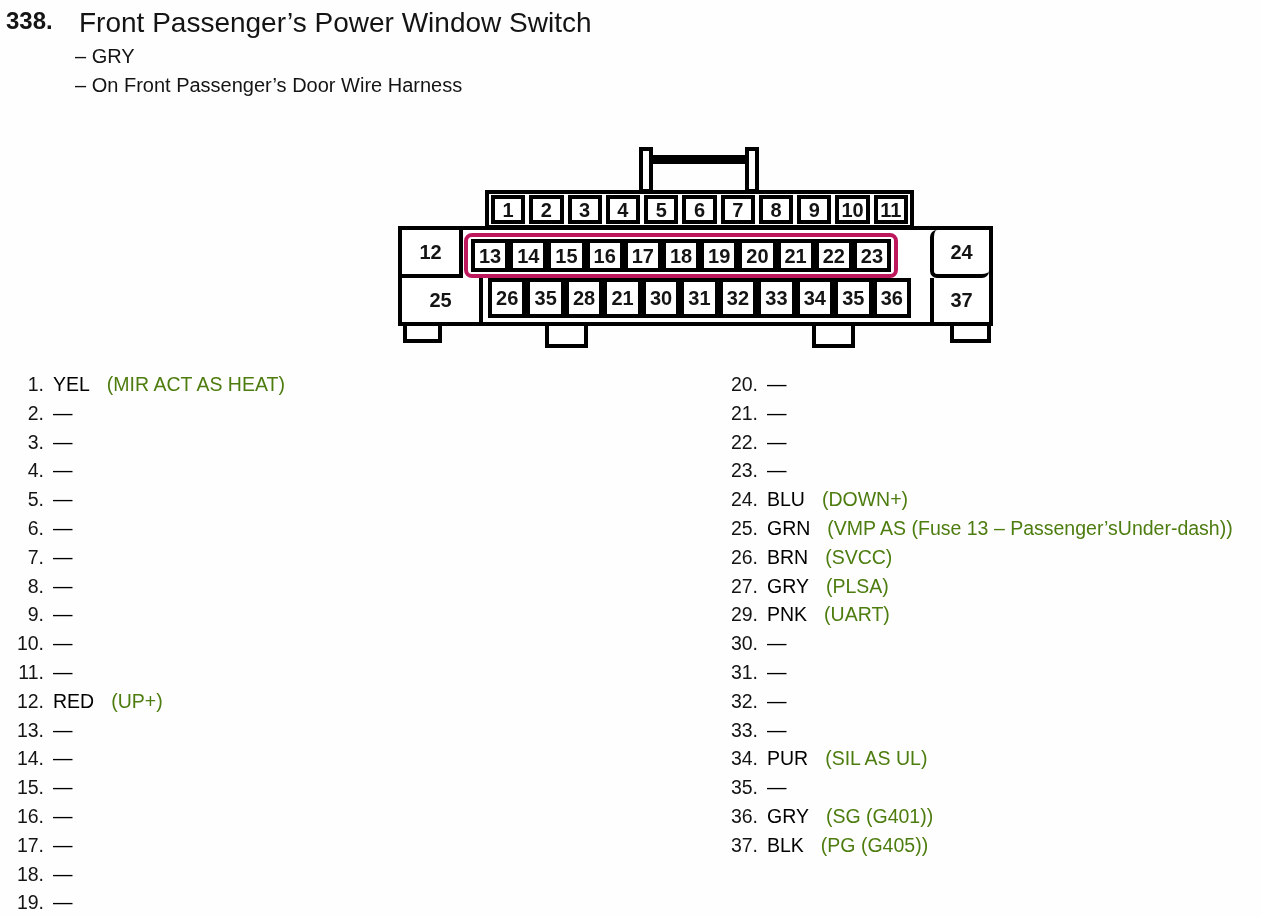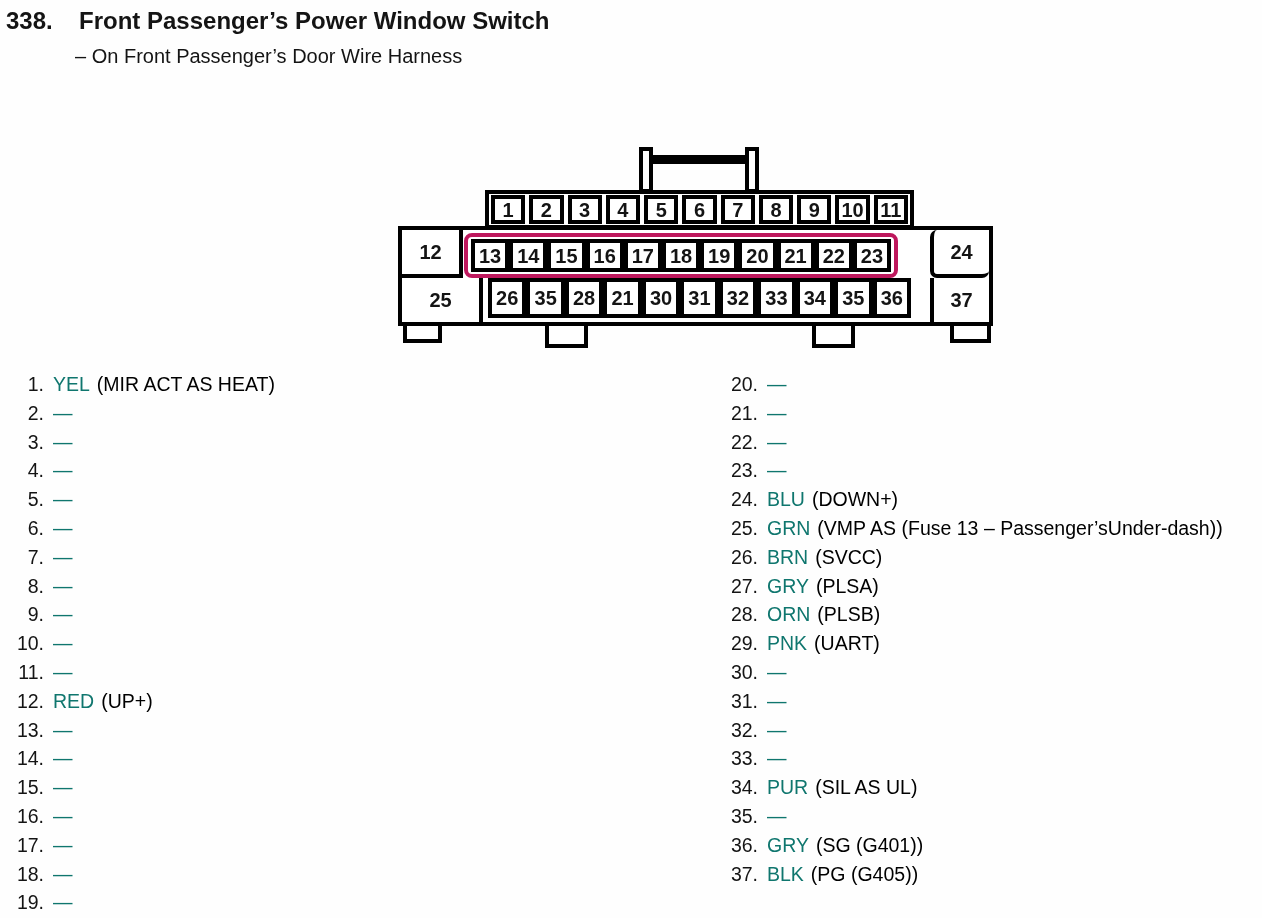--- a/index.html
+++ b/index.html
@@ -14,7 +14,7 @@
   }
   
   .sec-num   { position: absolute; left: 6px;  top: 7px; font-size: 24px; font-weight: bold; }
-  .sec-title { position: absolute; left: 79px; top: 7px; font-size: 24px; font-weight: bold; }
+  .sec-title { position: absolute; left: 79px; top: 7px; font-size: 28px; font-weight: normal; }
   .details   { position: absolute; left: 75px; top: 42px; font-size: 20px; line-height: 28.6px; }
   
   .bridge-bar  { position: absolute; left: 645px; top: 155px; width: 108px; height: 9px; background: #000; }

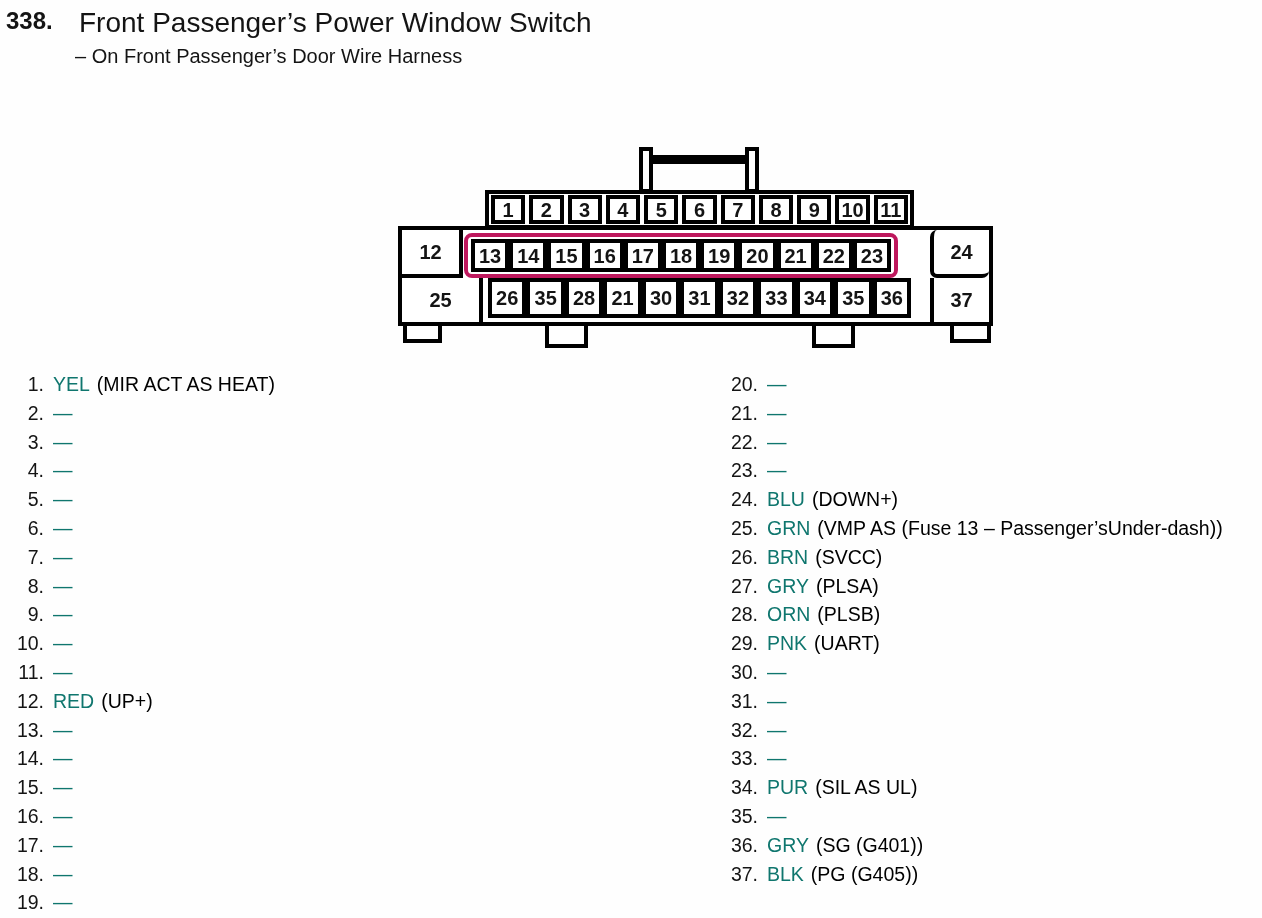--- a/index.html
+++ b/index.html
@@ -70,6 +70,7 @@
 
   <div class="details">
 
+      <div class="detail-line">– GRY</div>
 
 
       <div class="detail-line">– On Front Passenger’s Door Wire Harness</div>

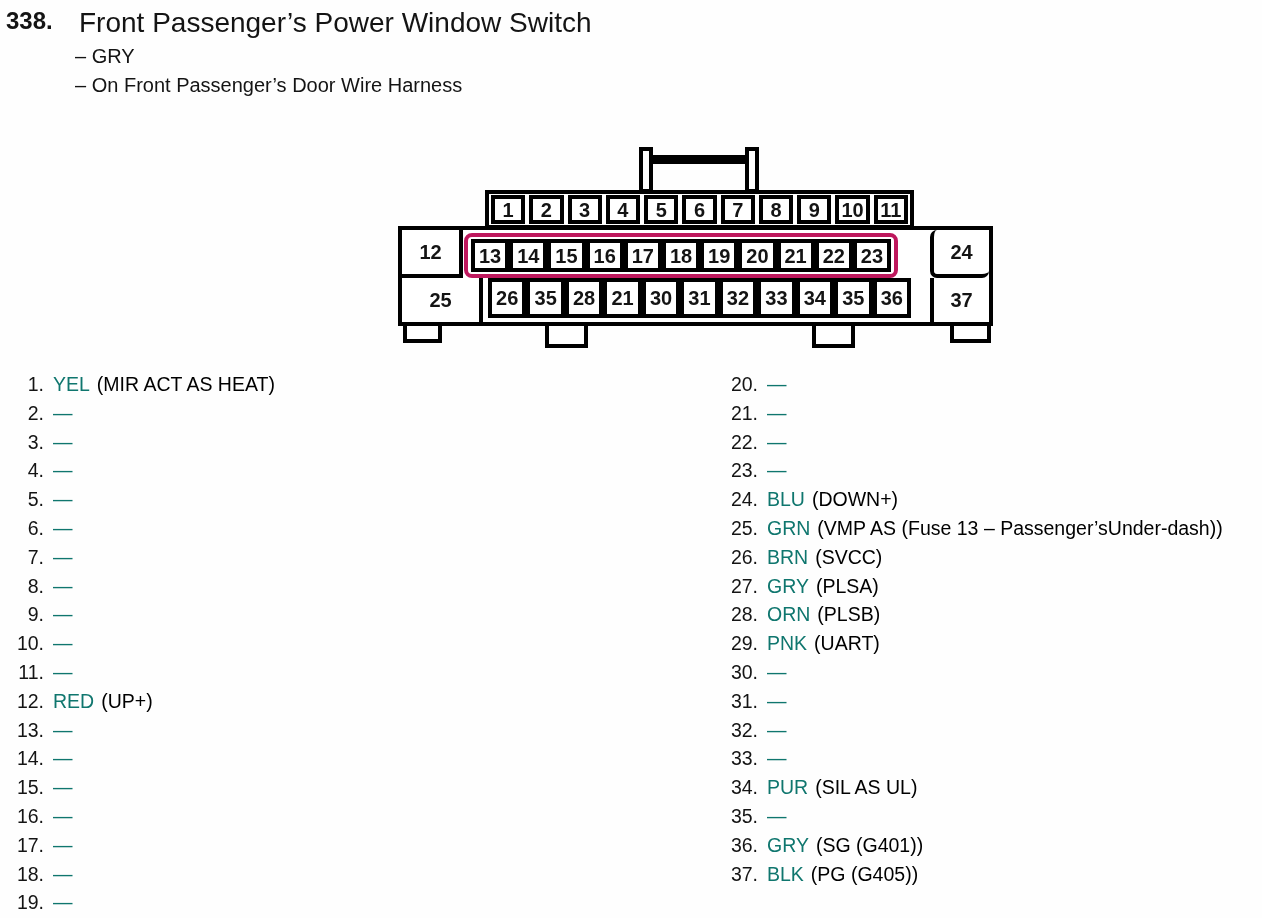--- a/index.html
+++ b/index.html
@@ -57,7 +57,7 @@
   .pin-list-right { left: 718px; top: 370px; }
   .pin-row { display: flex; height: 28.8px; line-height: 28.8px; white-space: pre; }
   .pin-row .num  { width: 40px; text-align: right; margin-right: 9px; flex: none; }
-  .pin-row .wire { color: #0f766e; }
+  .pin-row .wire { color: #000000; }
   .pin-row .func { margin-left: 7px; color: #000000; }
 </style>
 </head>

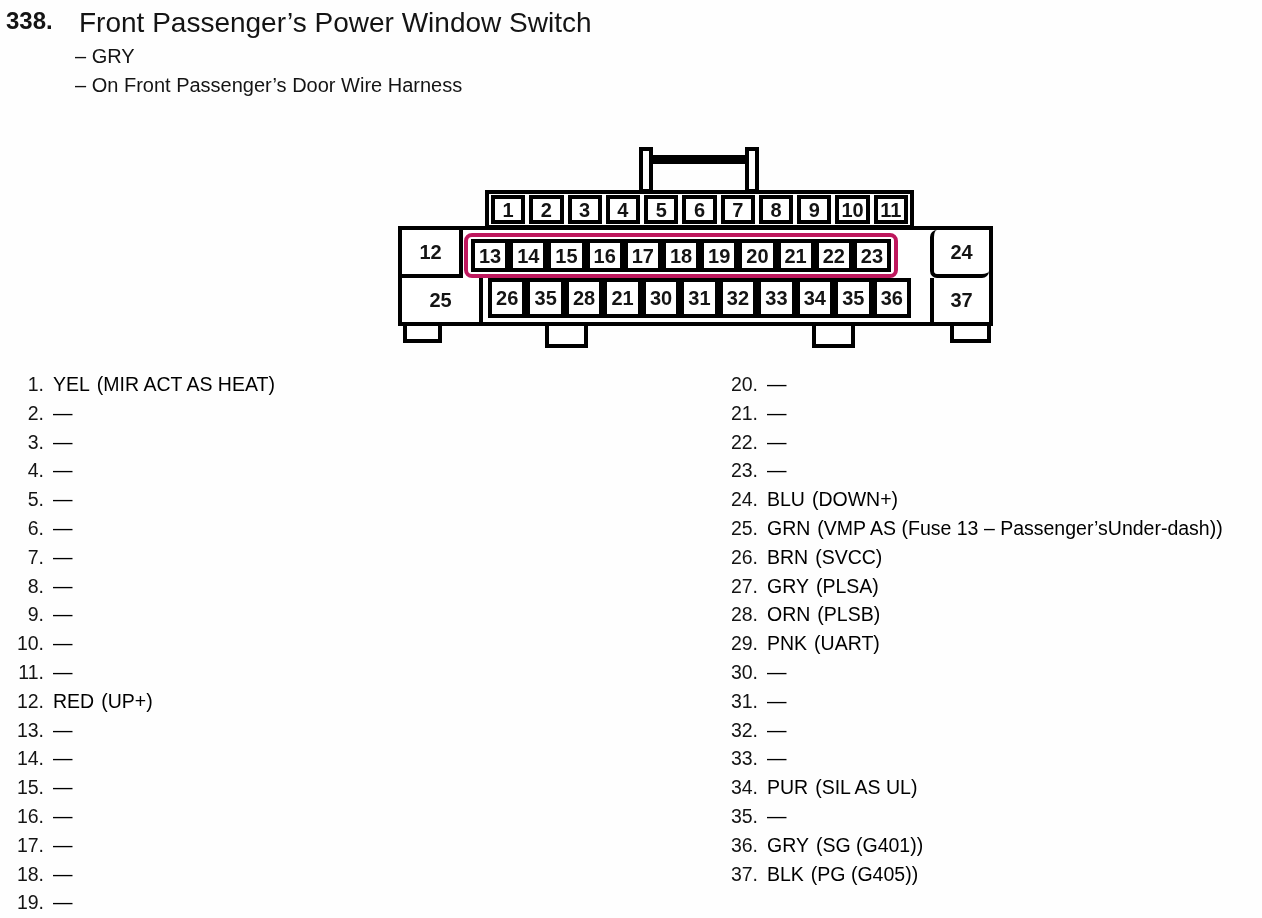--- a/index.html
+++ b/index.html
@@ -58,7 +58,7 @@
   .pin-row { display: flex; height: 28.8px; line-height: 28.8px; white-space: pre; }
   .pin-row .num  { width: 40px; text-align: right; margin-right: 9px; flex: none; }
   .pin-row .wire { color: #000000; }
-  .pin-row .func { margin-left: 7px; color: #000000; }
+  .pin-row .func { margin-left: 17px; color: #4d7c0f; }
 </style>
 </head>
 <body>

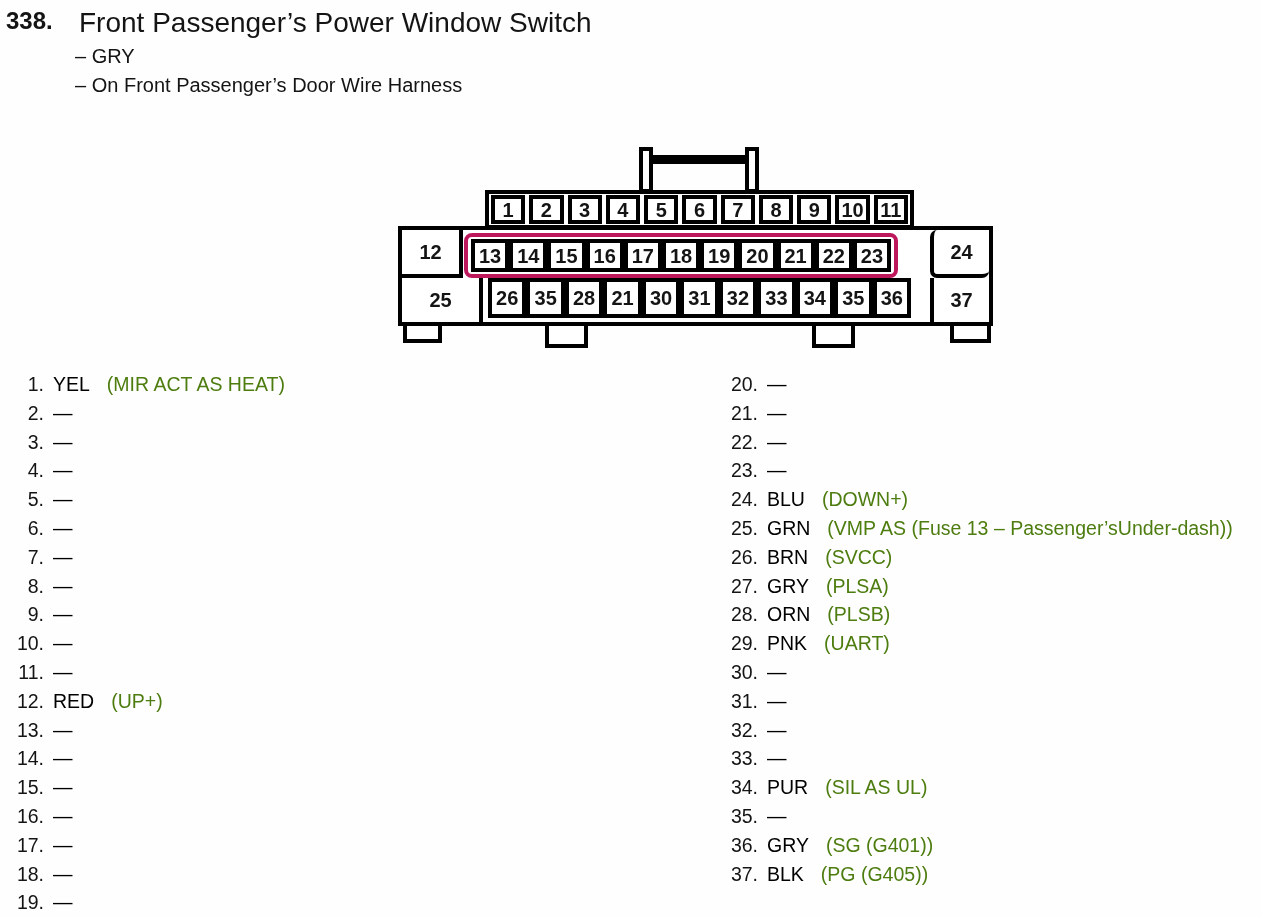--- a/index.html
+++ b/index.html
@@ -336,11 +336,6 @@
         <span class="func">(PLSA)</span>
       </div>
 
-      <div class="pin-row">
-        <span class="num">28.</span>
-        <span class="wire">ORN</span>
-        <span class="func">(PLSB)</span>
-      </div>
 
       <div class="pin-row">
         <span class="num">29.</span>

